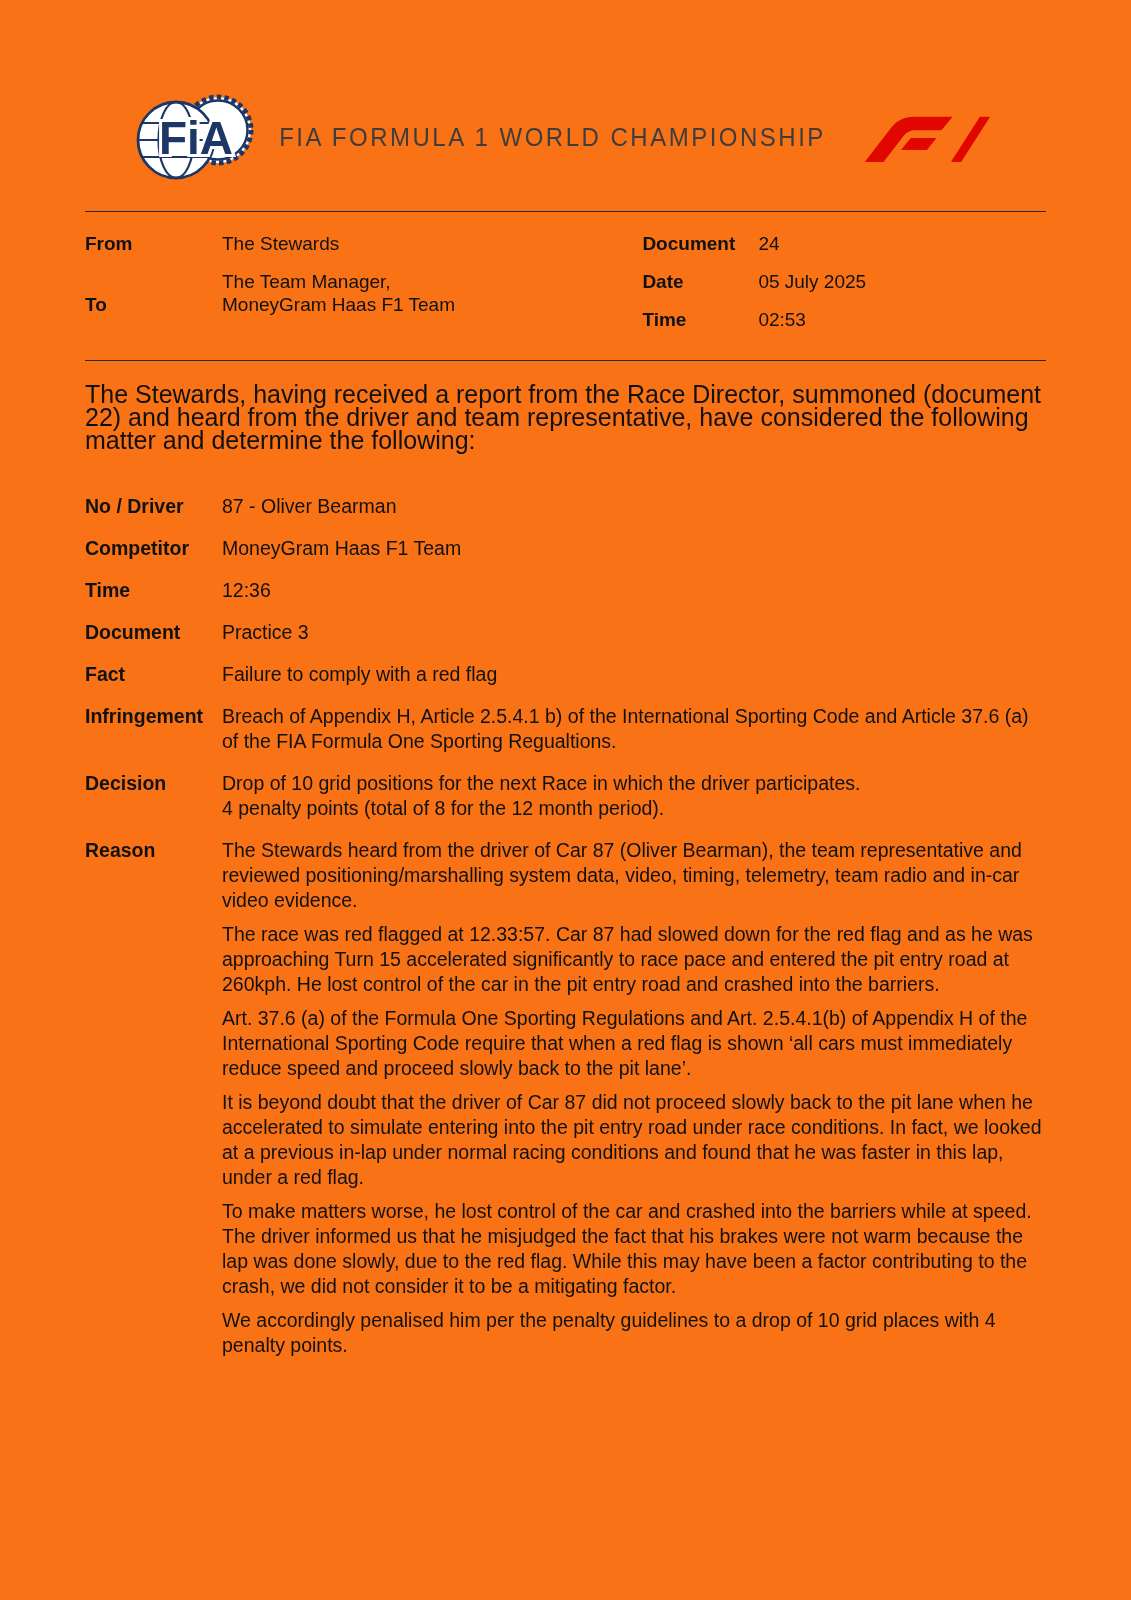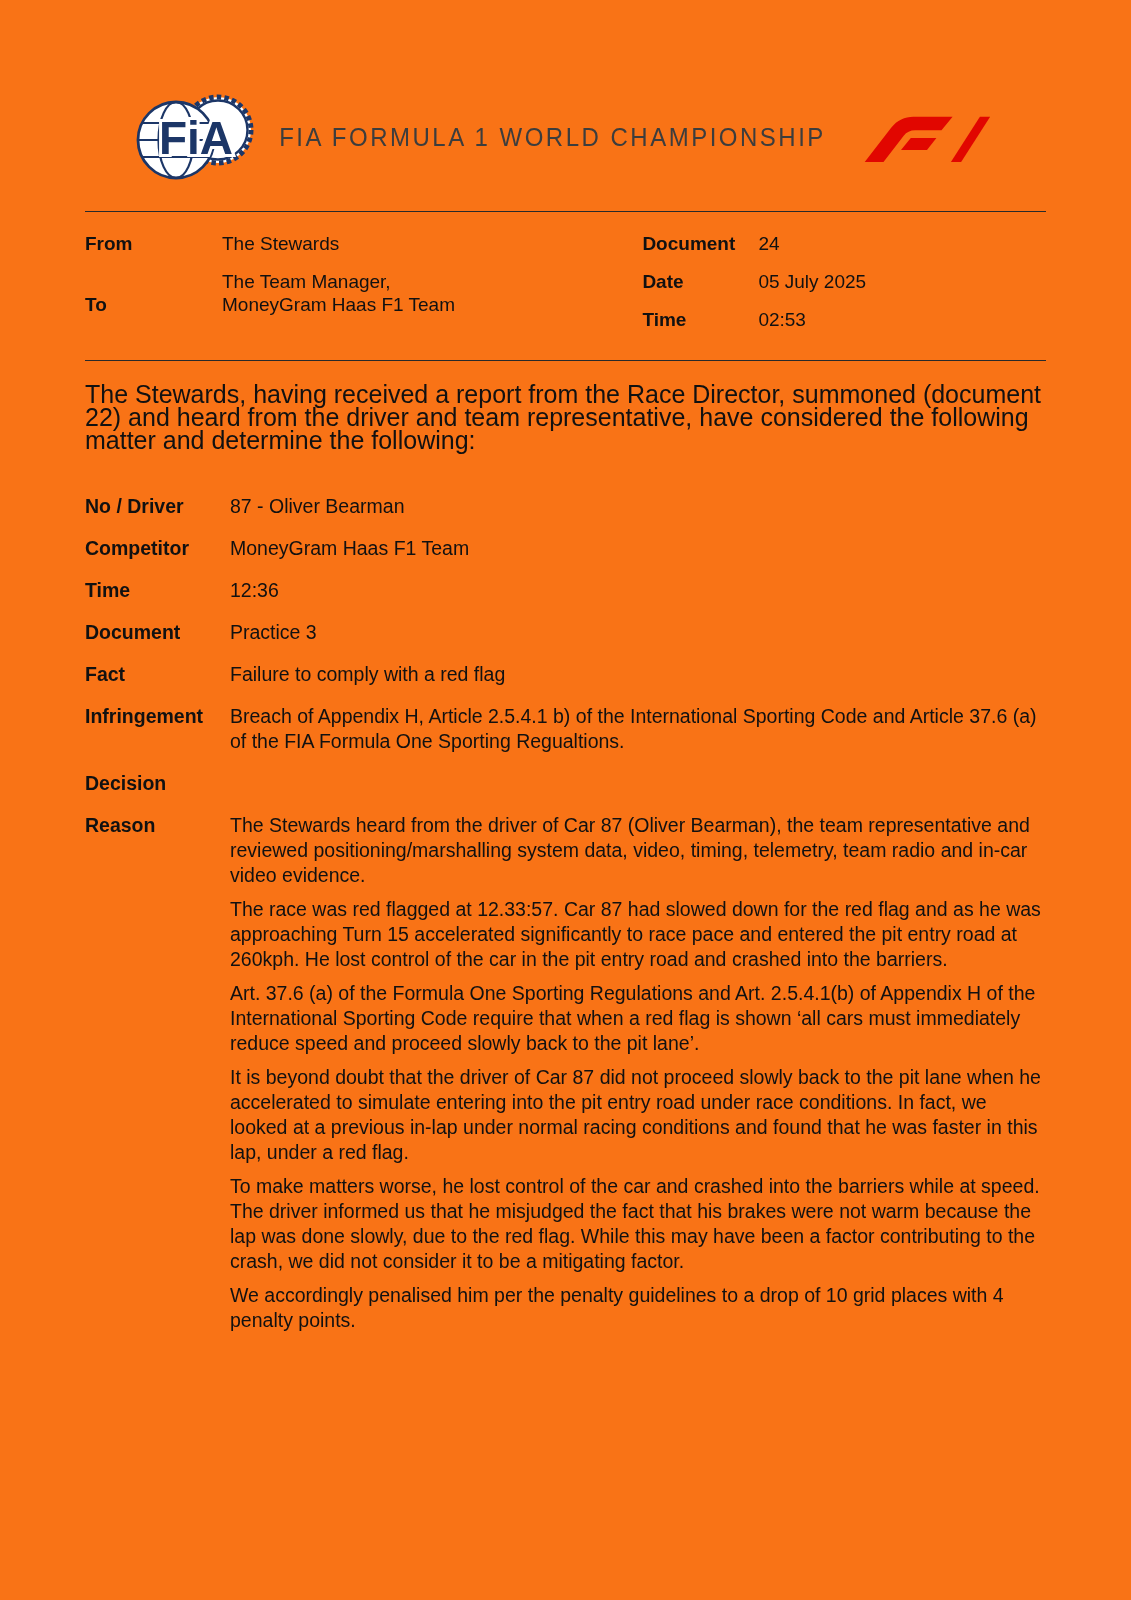--- a/index.html
+++ b/index.html
@@ -89,7 +89,6 @@
     margin-bottom: 17px;
     font-size: 19.5px;
     line-height: 25px;
-    gap: 8px;
   }
   .field-label {
     width: 137px;

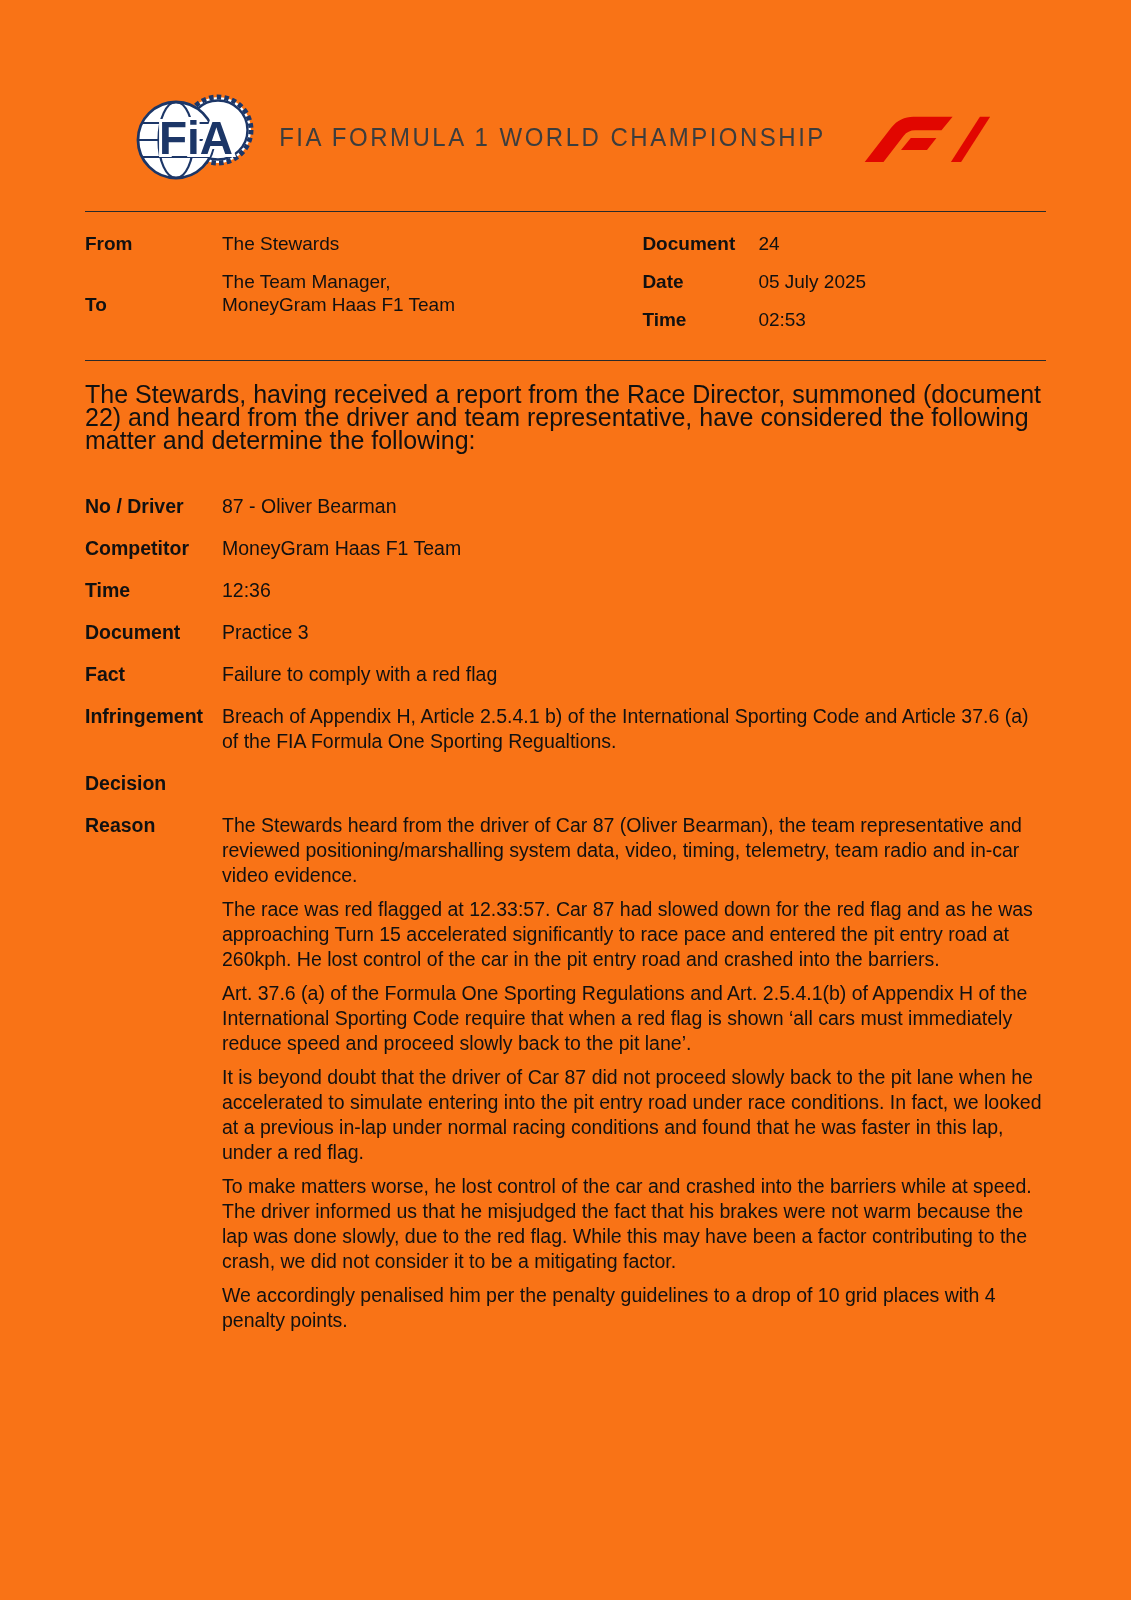--- a/index.html
+++ b/index.html
@@ -199,6 +199,10 @@
 
     <div class="field-row">
       <div class="field-label">Decision</div>
+      <div class="field-value">
+        <div>Drop of 10 grid positions for the next Race in which the driver participates.</div>
+        <div>4 penalty points (total of 8 for the 12 month period).</div>
+      </div>
     </div>
 
     <div class="field-row">

